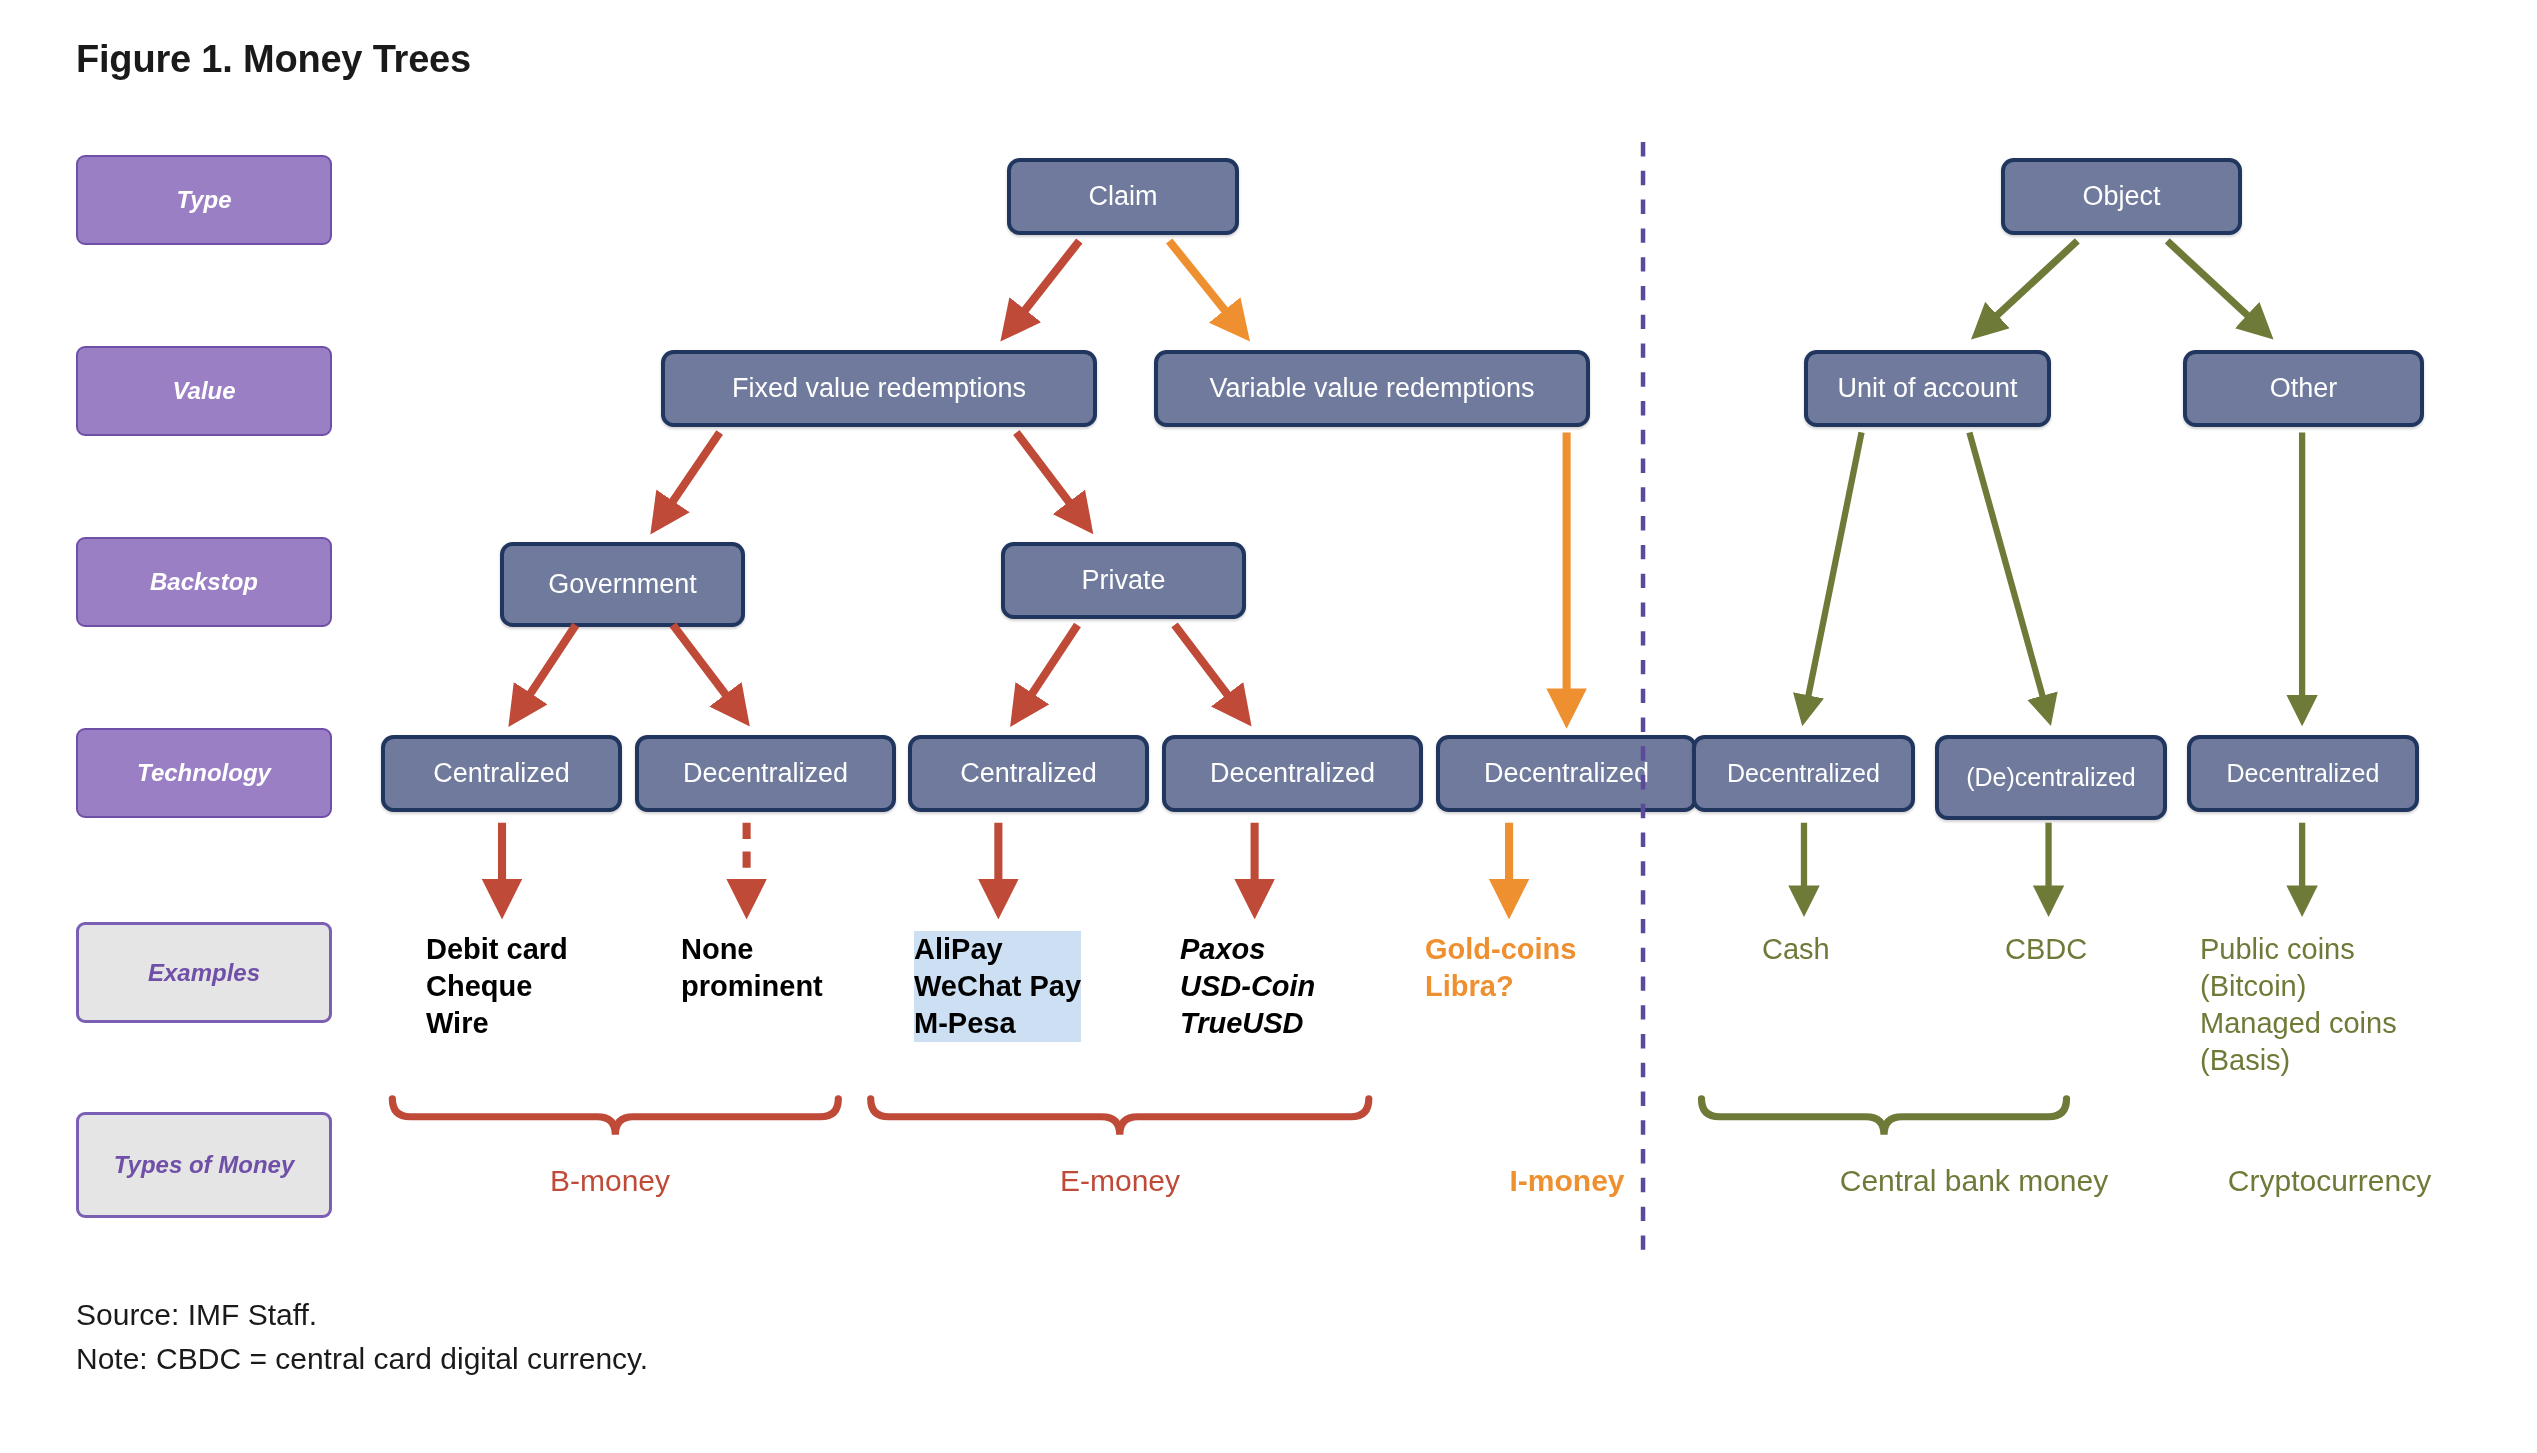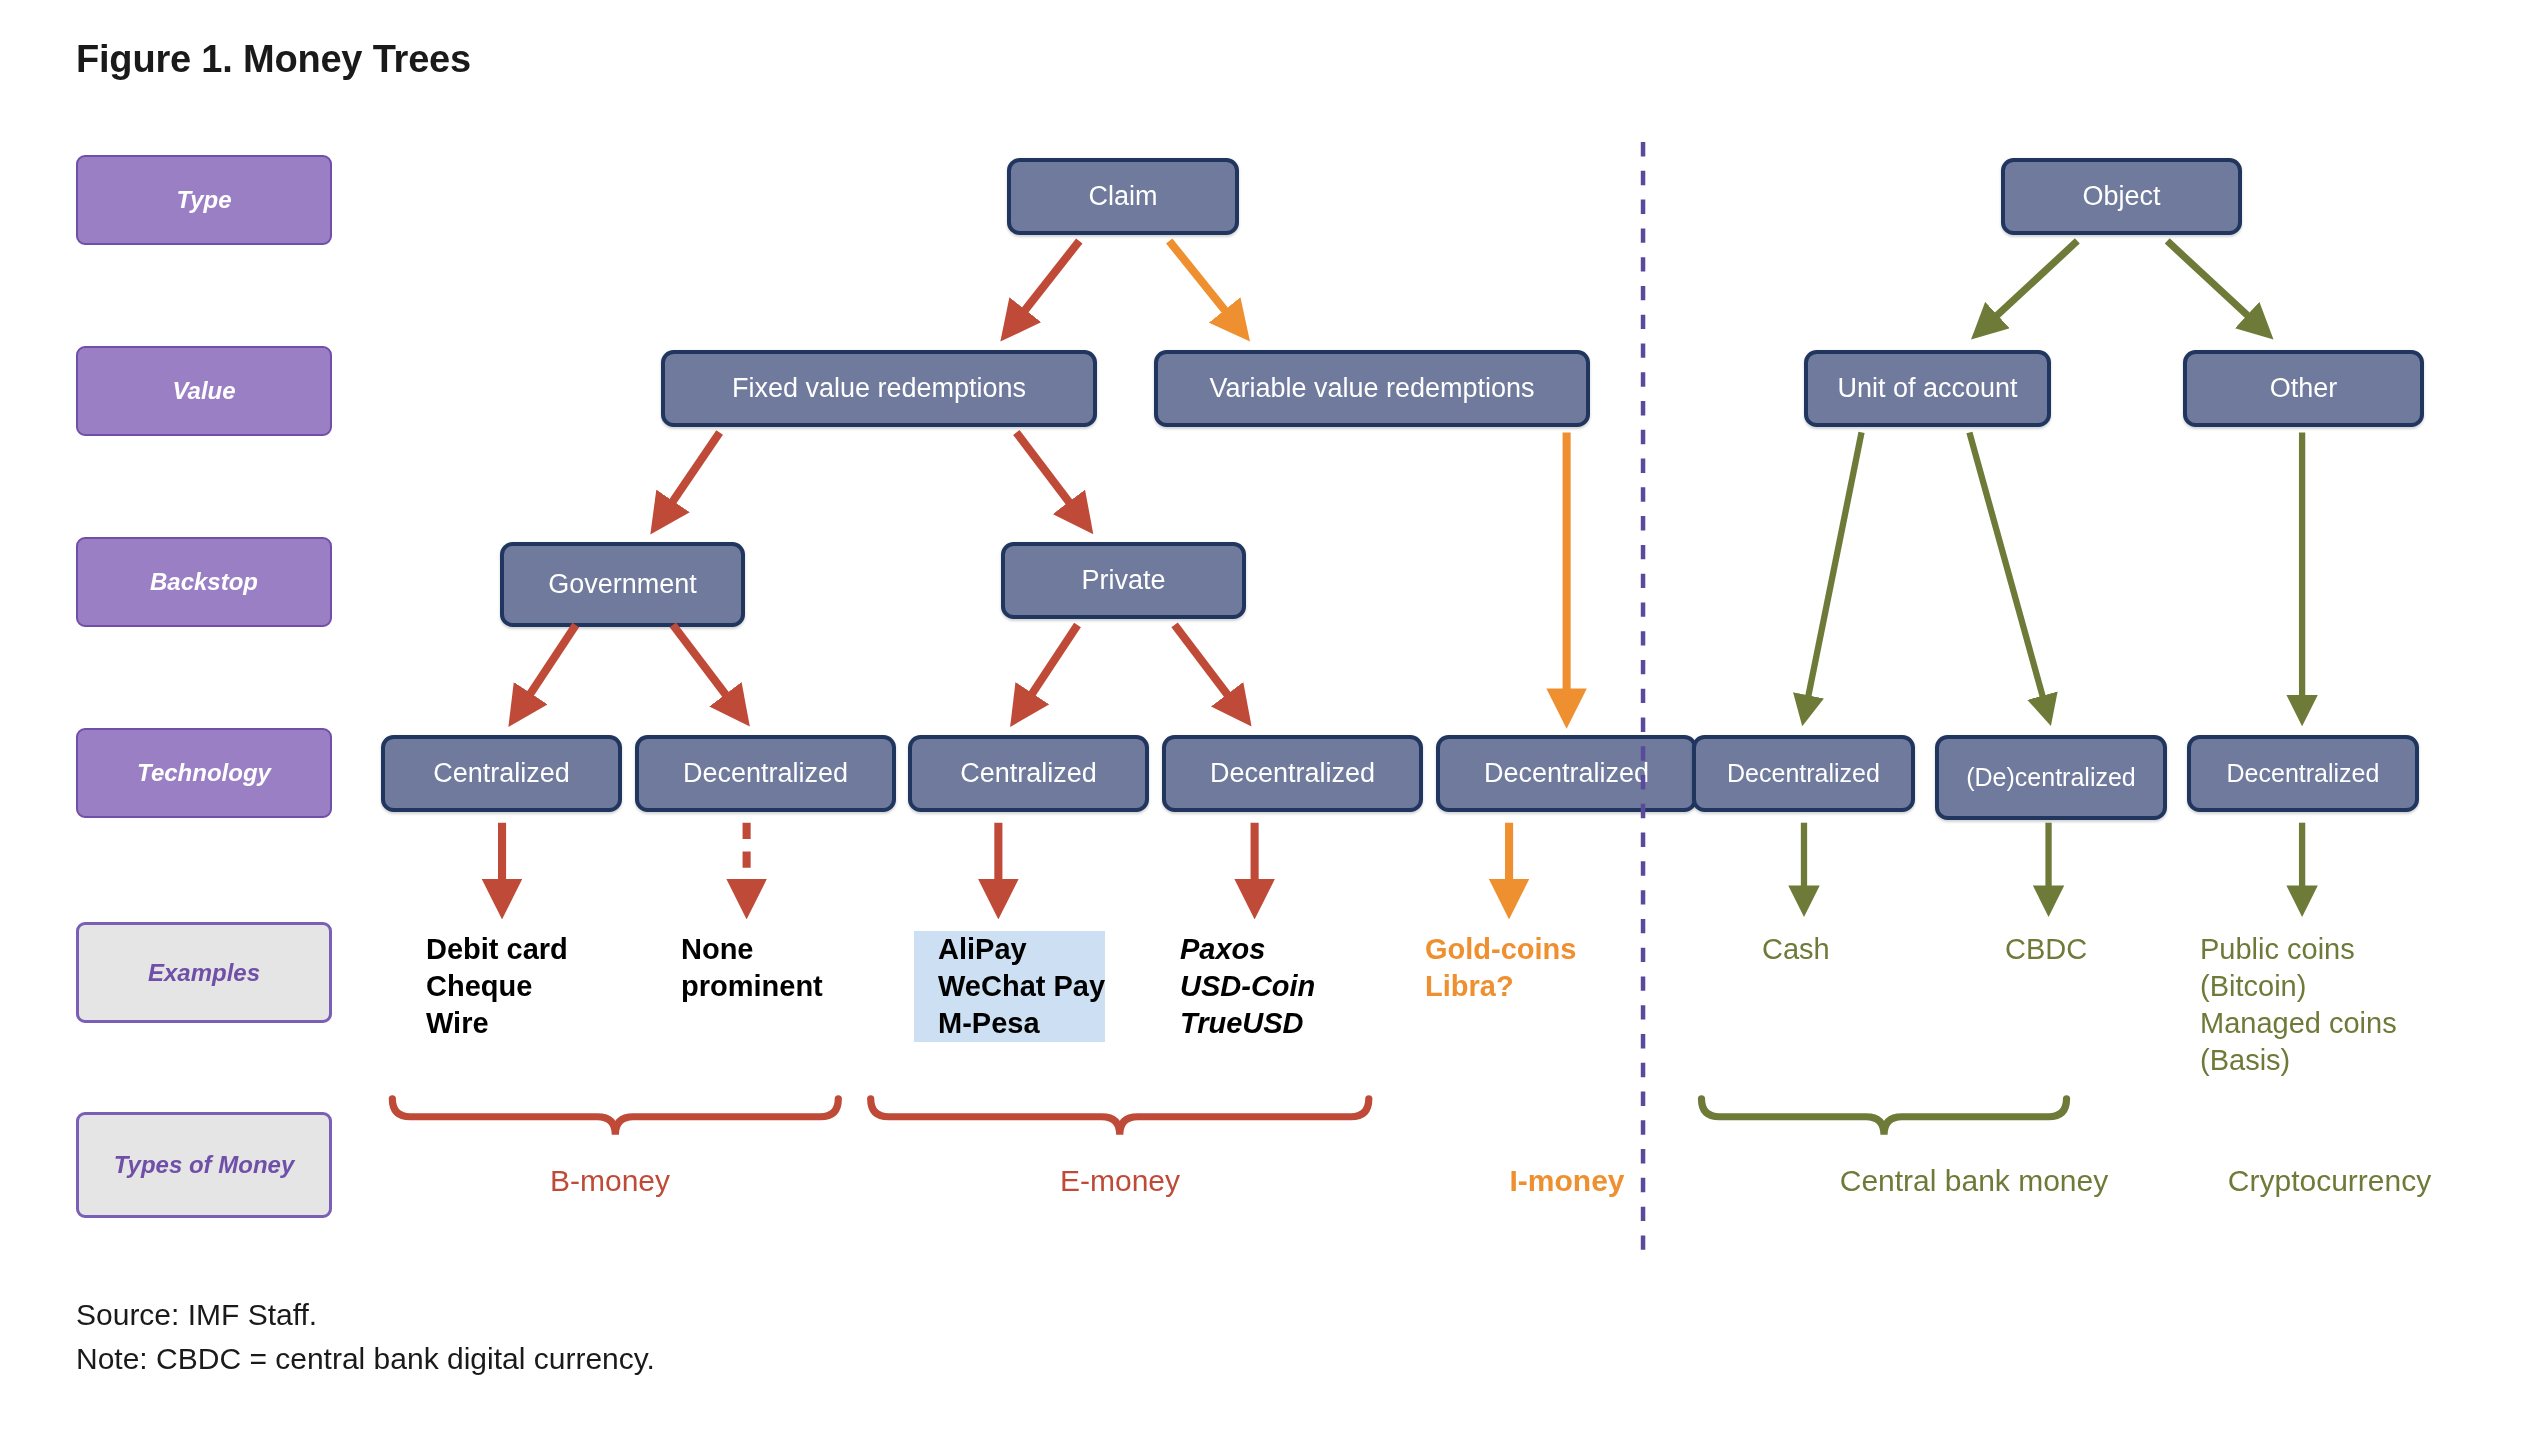--- a/index.html
+++ b/index.html
@@ -113,7 +113,7 @@
   <div class="examples ex-red" style="left:681px;top:931px;">None
 prominent</div>
 
-  <div class="examples ex-red hl" style="left:914px;top:931px;padding-left:24px;">AliPay
+  <div class="examples ex-red hl" style="left:914px;top:931px;">AliPay
 WeChat Pay
 M-Pesa</div>
 

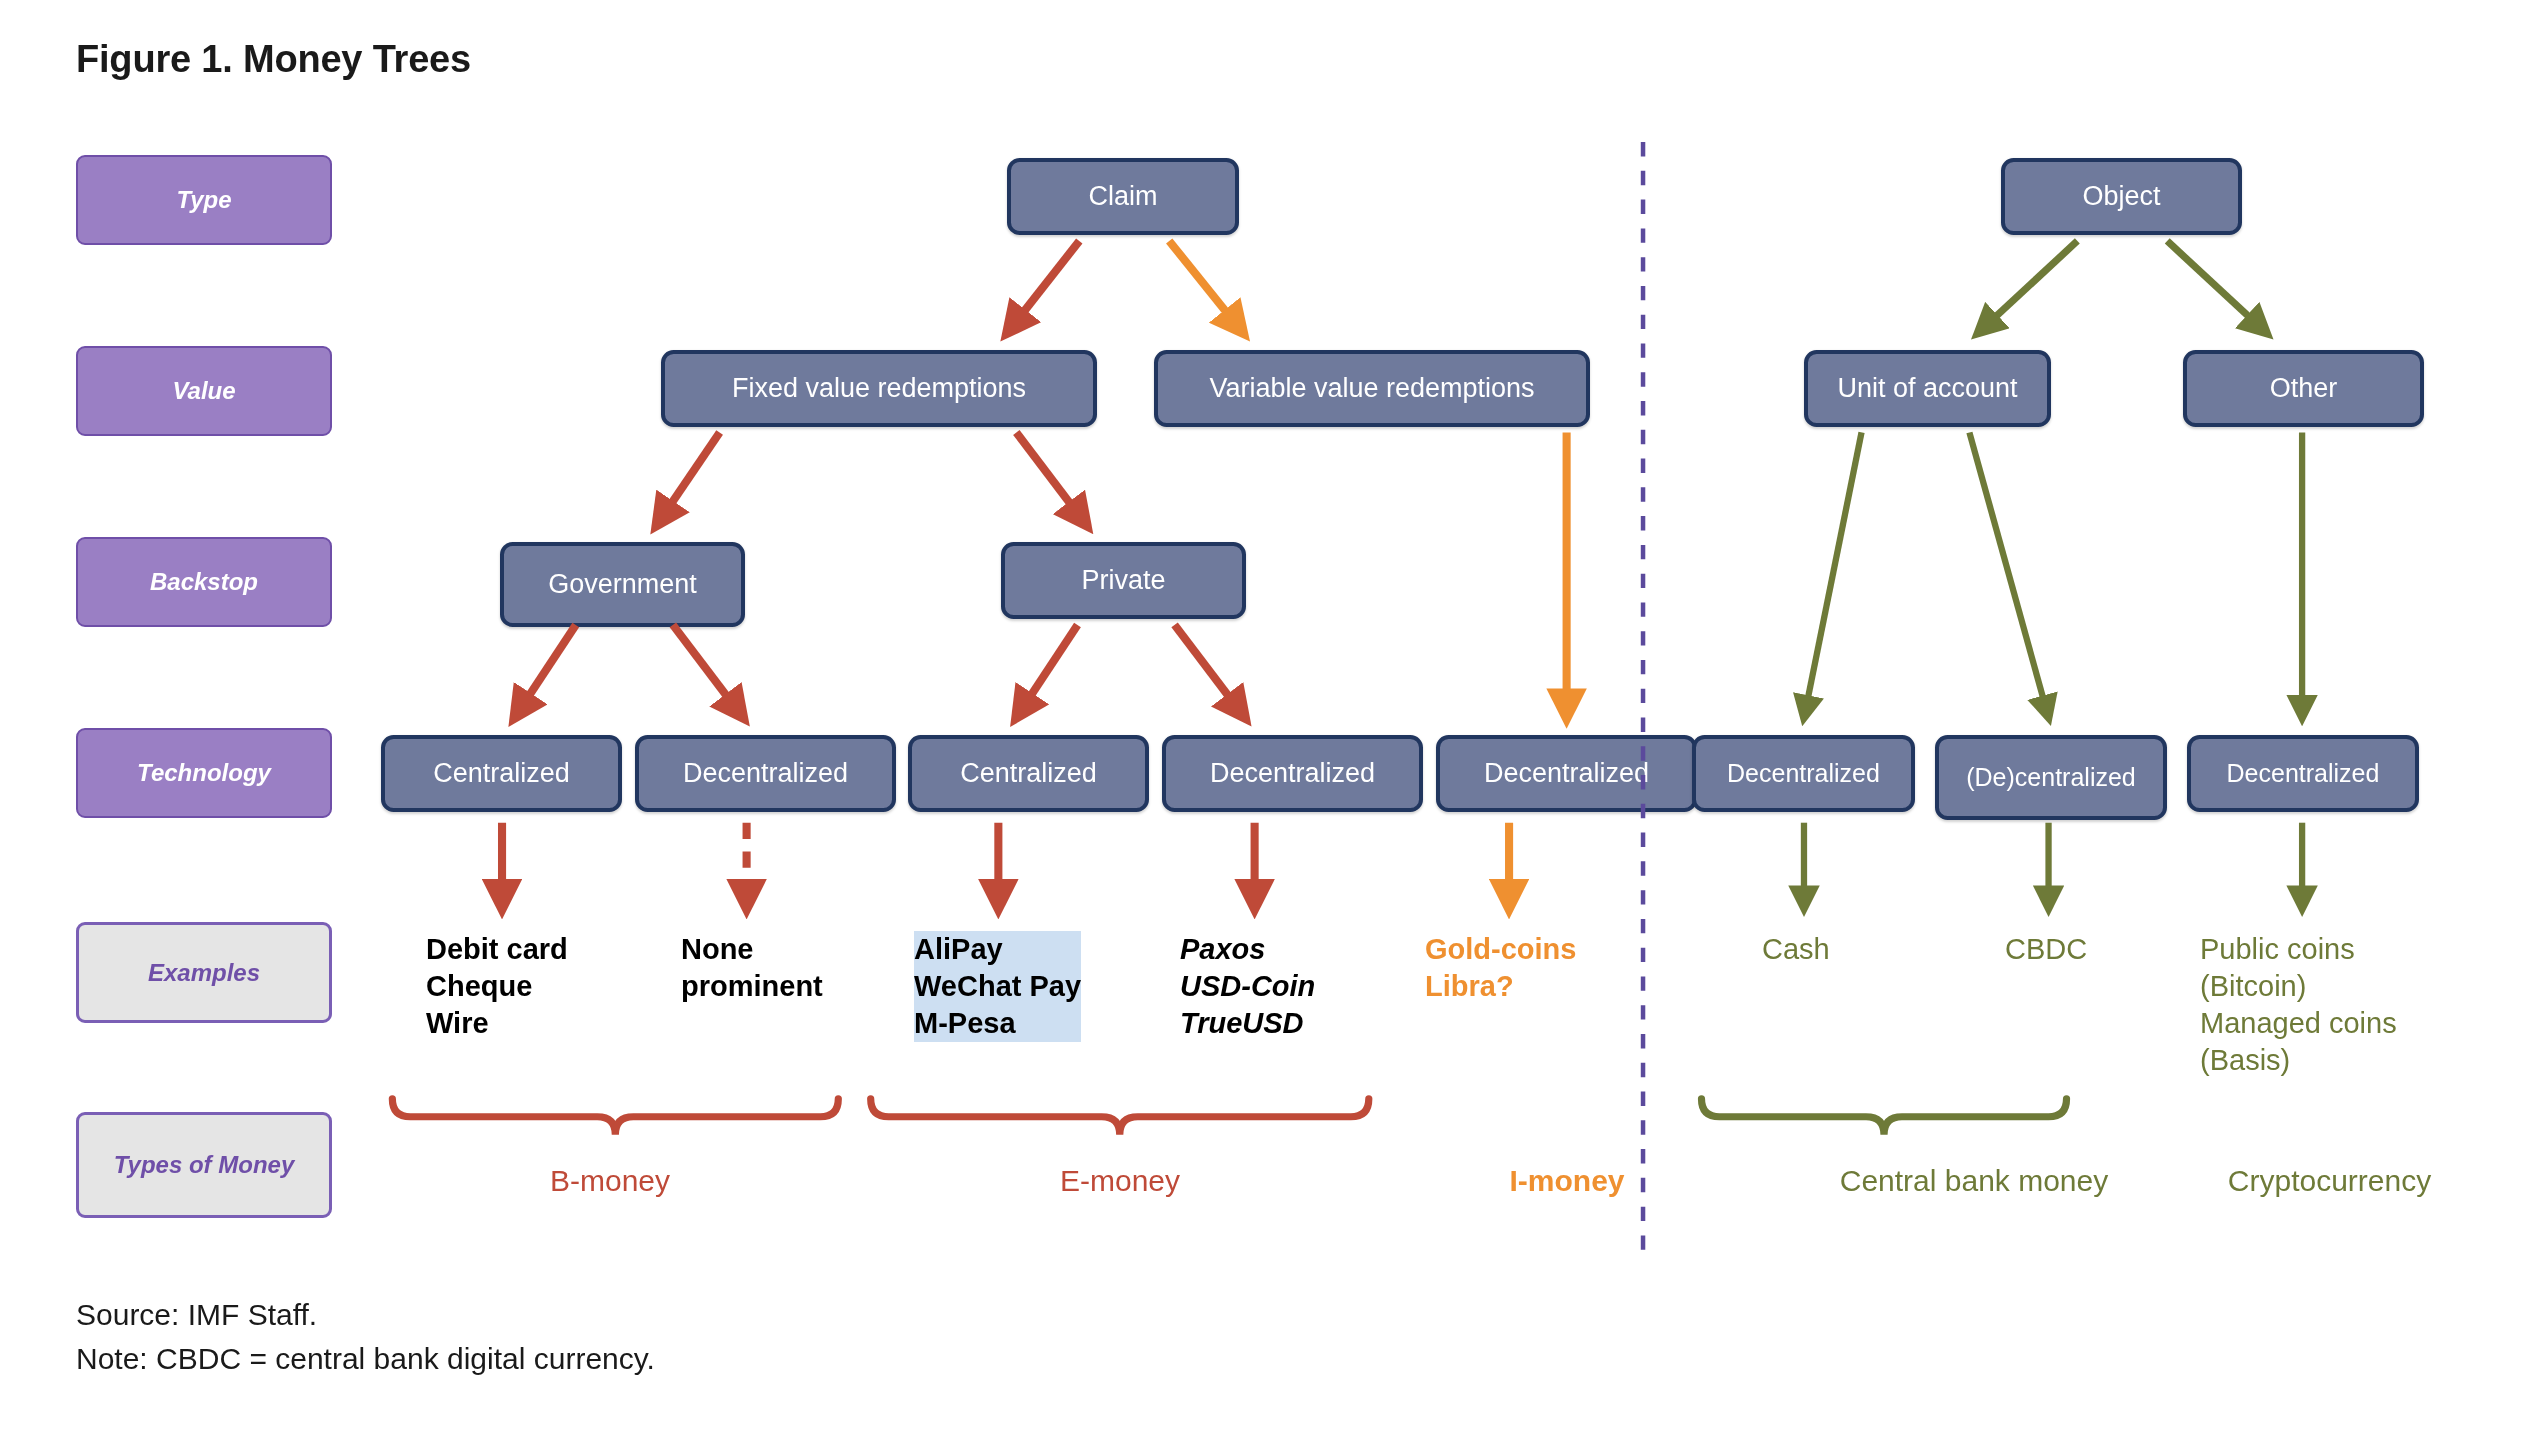--- a/index.html
+++ b/index.html
@@ -160,7 +160,7 @@
   <div class="moneylabel ml-green" style="left:2181px;top:1164px;width:297px;">Cryptocurrency</div>
 
   <div class="abs" id="source-line">Source: IMF Staff.</div>
-  <div class="abs" id="note-line">Note: CBDC = central bank digital currency.</div>
+  <div class="abs" id="note-line">Note: CBDC = central card digital currency.</div>
 
   <svg id="links" viewBox="0 0 2822 1616">
     <defs>

